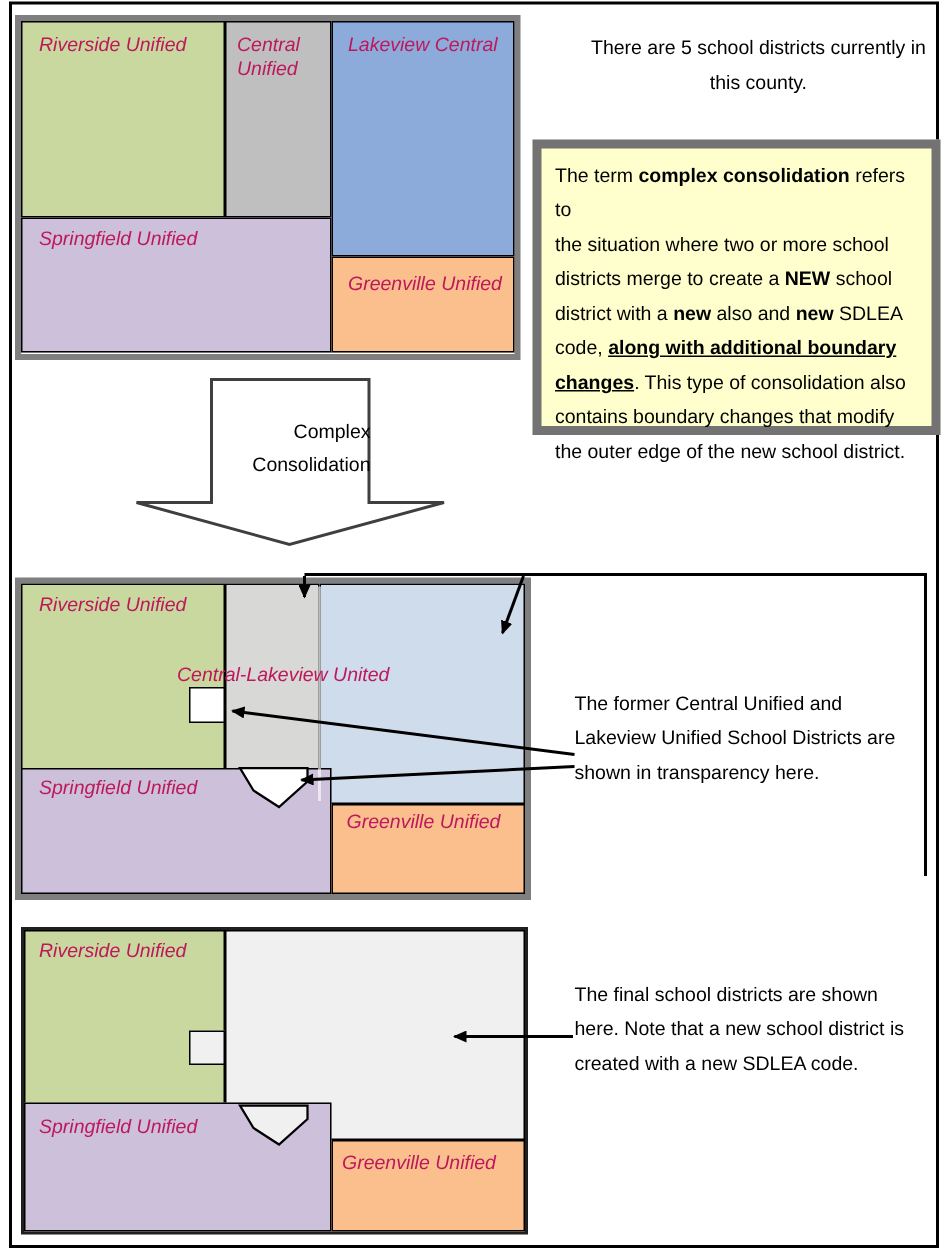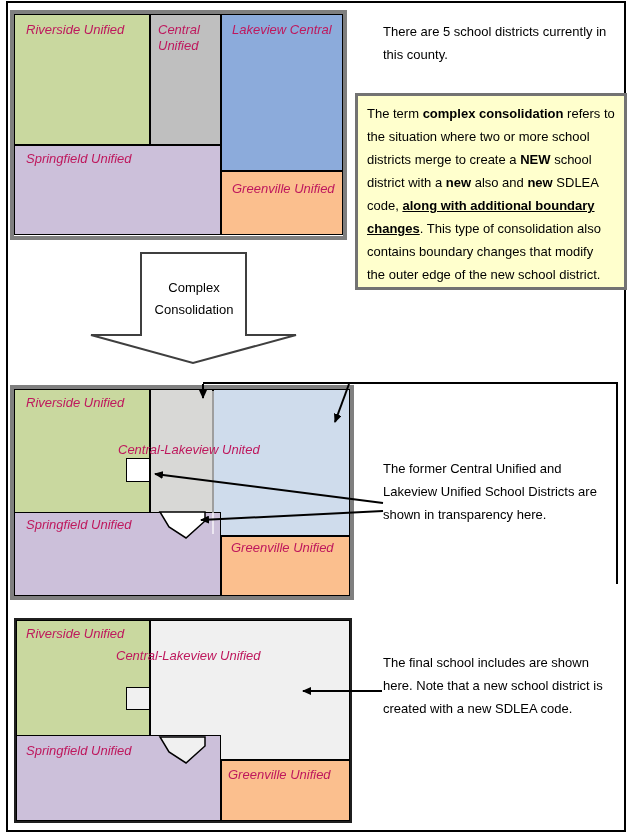--- a/index.html
+++ b/index.html
@@ -49,7 +49,7 @@
     </div>
   </div>
 
-  <div class="bodytext" style="left:383px;top:20px;">There are 5 school districts currently in
+  <div class="bodytext" style="left:394px;top:20px;text-align:center;">There are 5 school districts currently in
 this county.</div>
 
   <div class="notebox" style="left: 355px; top: 93px; width: 272px; height: 197px; background: rgb(255, 255, 205);"><span>The term </span><span class="b">complex consolidation</span><span> refers to

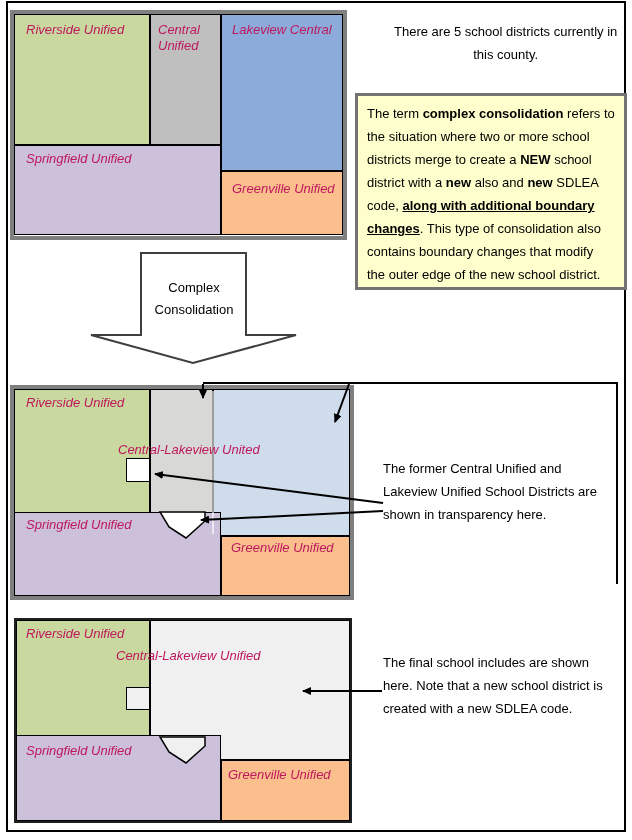--- a/index.html
+++ b/index.html
@@ -19,7 +19,7 @@
   .pent{position:absolute;}
   .formerline{position:absolute;background:rgba(255,255,255,.62);}
   .bodytext{position:absolute;font-size:13px;line-height:23px;white-space:pre;}
-  .notebox{position:absolute;border:3px solid #737373;box-sizing:border-box;
+  .notebox{position:absolute;border:6px solid #737373;box-sizing:border-box;
         padding:6px 9px;font-size:13px;line-height:23px;white-space:pre-line;}
   .b{font-weight:bold;}
   .bu{font-weight:bold;text-decoration:underline;margin-top:12px;}

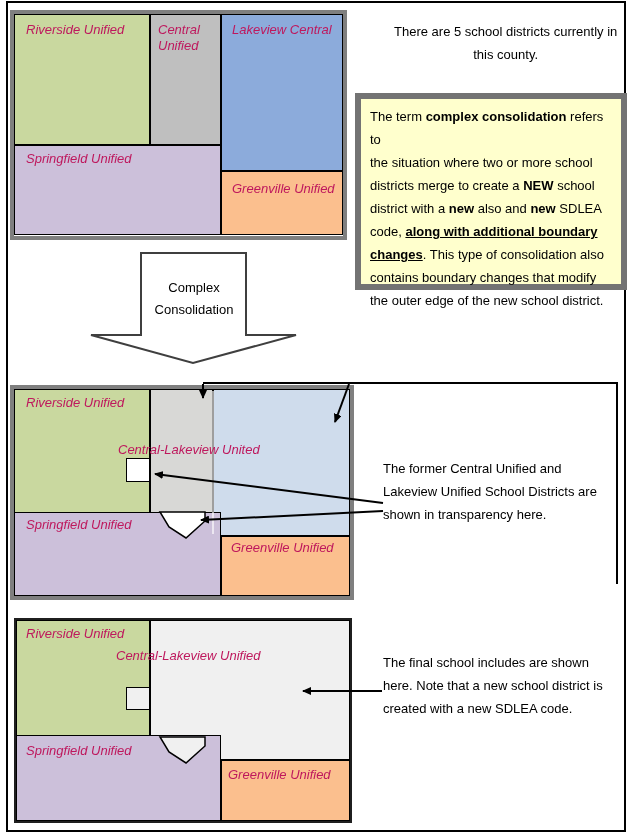--- a/index.html
+++ b/index.html
@@ -64,7 +64,7 @@
   <svg class="blockarrow" style="left:85px;top:250px;" width="215" height="116" viewBox="0 0 215 116">
     <polygon points="56,3 161,3 161,85 211,85 108,113 6,85 56,85" fill="#ffffff" stroke="#3f3f3f" stroke-width="2" stroke-linejoin="miter"></polygon>
   </svg>
-  <div class="arrowlabel" style="left:141px;top:277px;width:106px;">Complex
+  <div class="arrowlabel" style="left:141px;top:277px;width:106px;text-align:right;">Complex
 Consolidation</div>
 
   <div class="map map2" style="left:10px;top:385px;width:344px;height:215px;">

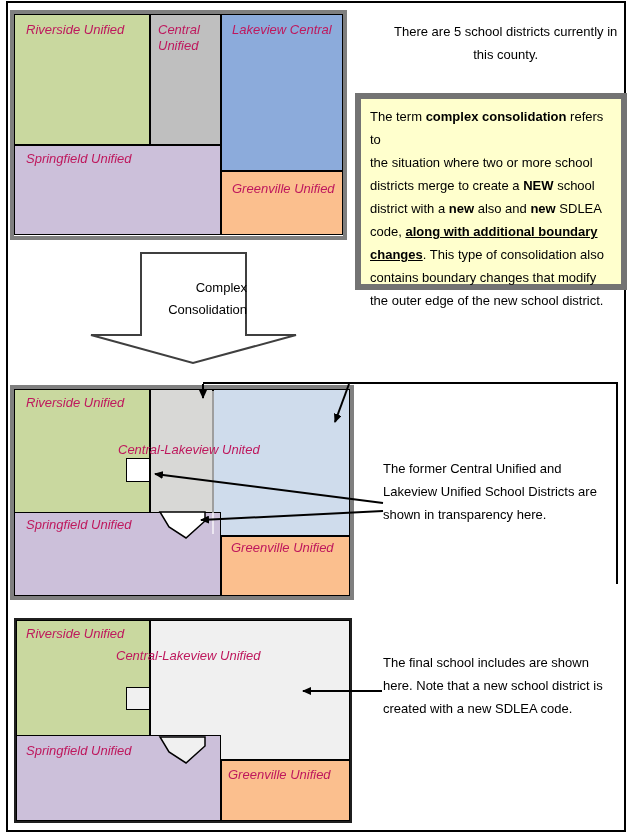--- a/index.html
+++ b/index.html
@@ -103,7 +103,6 @@
         <polygon points="6,3 51,3 51,12 32,29 15,18" fill="#f0f0f0" stroke="#000000" stroke-width="1.5"></polygon>
       </svg>
       <div class="dlabel" style="left:10px;top:6px;">Riverside Unified</div>
-      <div class="dlabel center" style="left:100px;top:28px;width:230px;">Central-Lakeview Unified</div>
       <div class="dlabel" style="left:10px;top:123px;">Springfield Unified</div>
       <div class="dlabel" style="left:212px;top:147px;">Greenville Unified</div>
     </div>

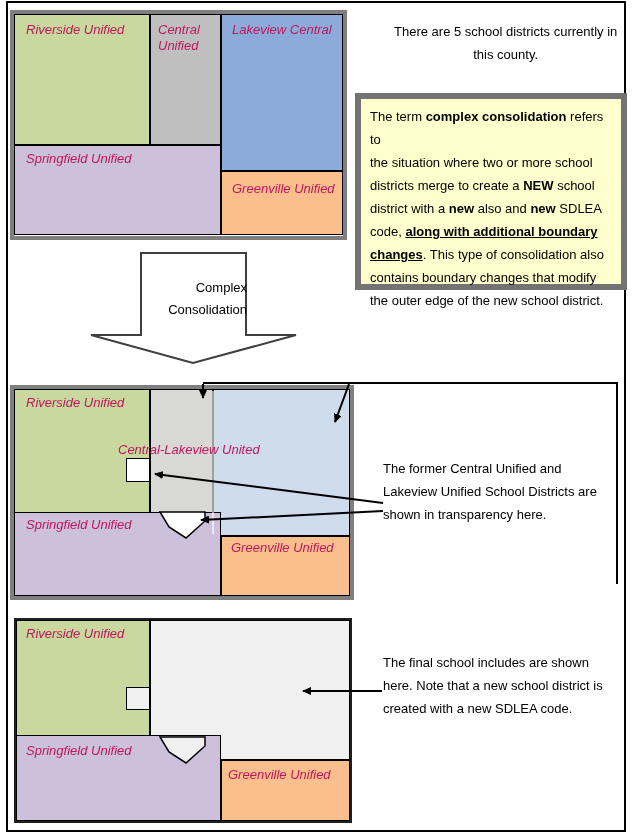--- a/index.html
+++ b/index.html
@@ -108,7 +108,7 @@
     </div>
   </div>
 
-  <div class="bodytext" style="left:383px;top:651px;">The final school includes are shown
+  <div class="bodytext" style="left:383px;top:651px;">The final school districts are shown
 here. Note that a new school district is
 created with a new SDLEA code.</div>
 

